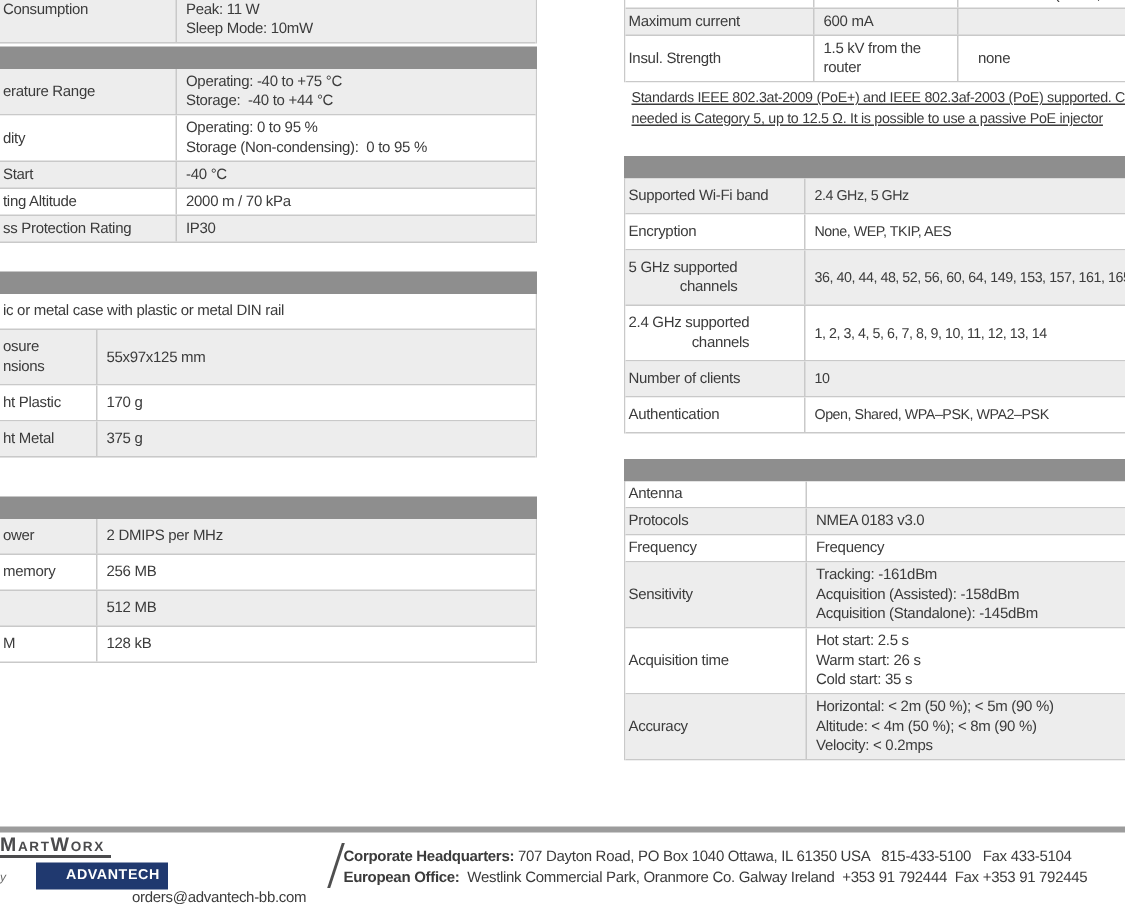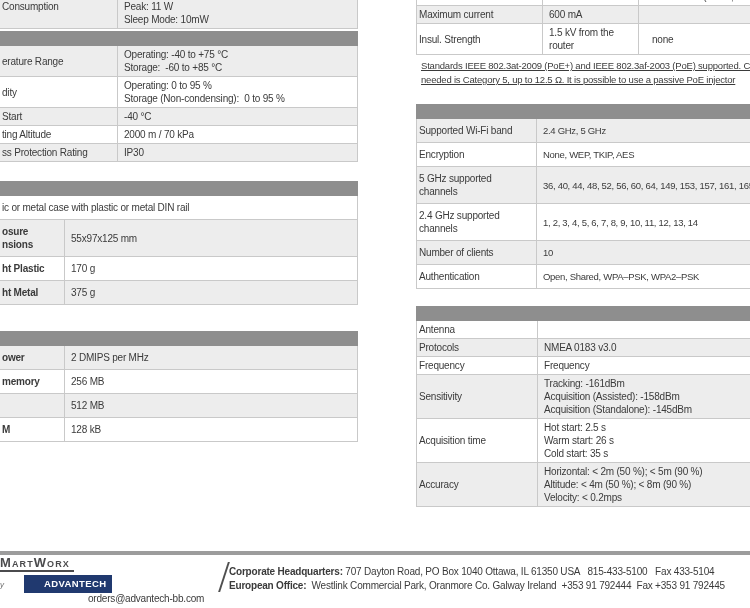--- a/index.html
+++ b/index.html
@@ -102,7 +102,7 @@
       <div class="row shaded">
         <div class="cell lbl">erature Range</div>
         <div class="cell val">Operating: -40 to +75 °C
-Storage:  -60 to +85 °C</div>
+Storage:  -40 to +44 °C</div>
       </div>
       <div class="row">
         <div class="cell lbl">dity</div>

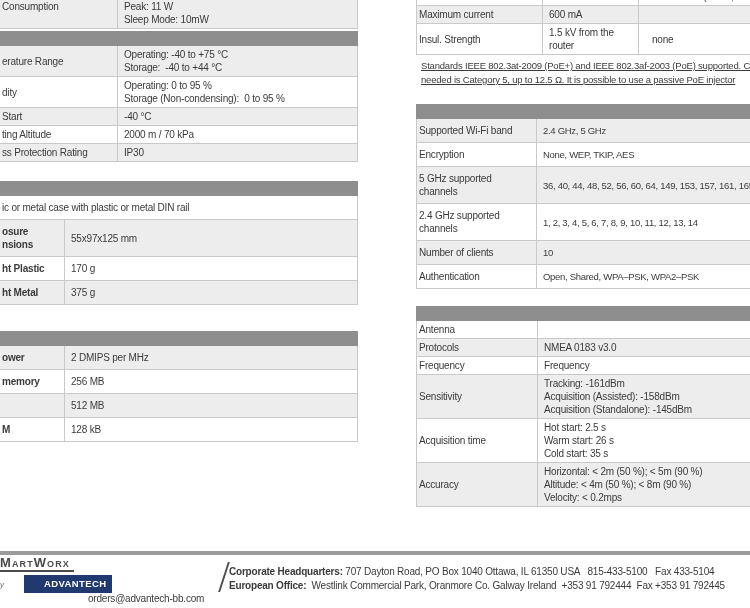--- a/index.html
+++ b/index.html
@@ -45,7 +45,7 @@
   .t-power .lbl,.t-env .lbl{width:112px;}
   .t-mech .lbl,.t-other .lbl{width:59px;font-weight:bold;}
   .t-poe .lbl{width:120px;}
-  .t-wifi .lbl{width:114px;}
+  .t-wifi .lbl{width:114px;text-align:right;}
   .t-gnss .lbl{width:115px;}
   .t-poe .val{flex:0 0 89px;}
 

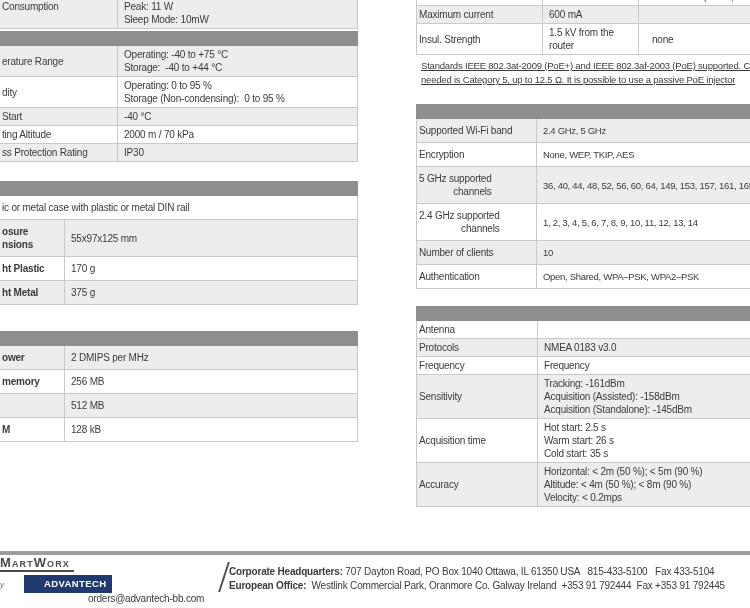--- a/index.html
+++ b/index.html
@@ -43,7 +43,7 @@
   .span-cell{flex:1 1 auto;padding-left:2px;}
 
   .t-power .lbl,.t-env .lbl{width:112px;}
-  .t-mech .lbl,.t-other .lbl{width:59px;font-weight:bold;}
+  .t-mech .lbl,.t-other .lbl{width:59px;}
   .t-poe .lbl{width:120px;}
   .t-wifi .lbl{width:114px;text-align:right;}
   .t-gnss .lbl{width:115px;}

